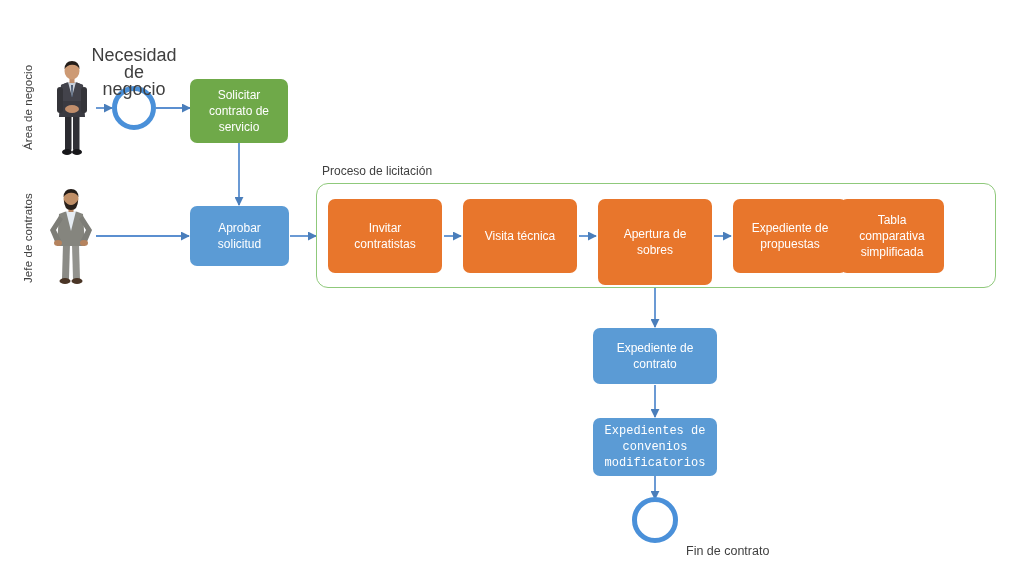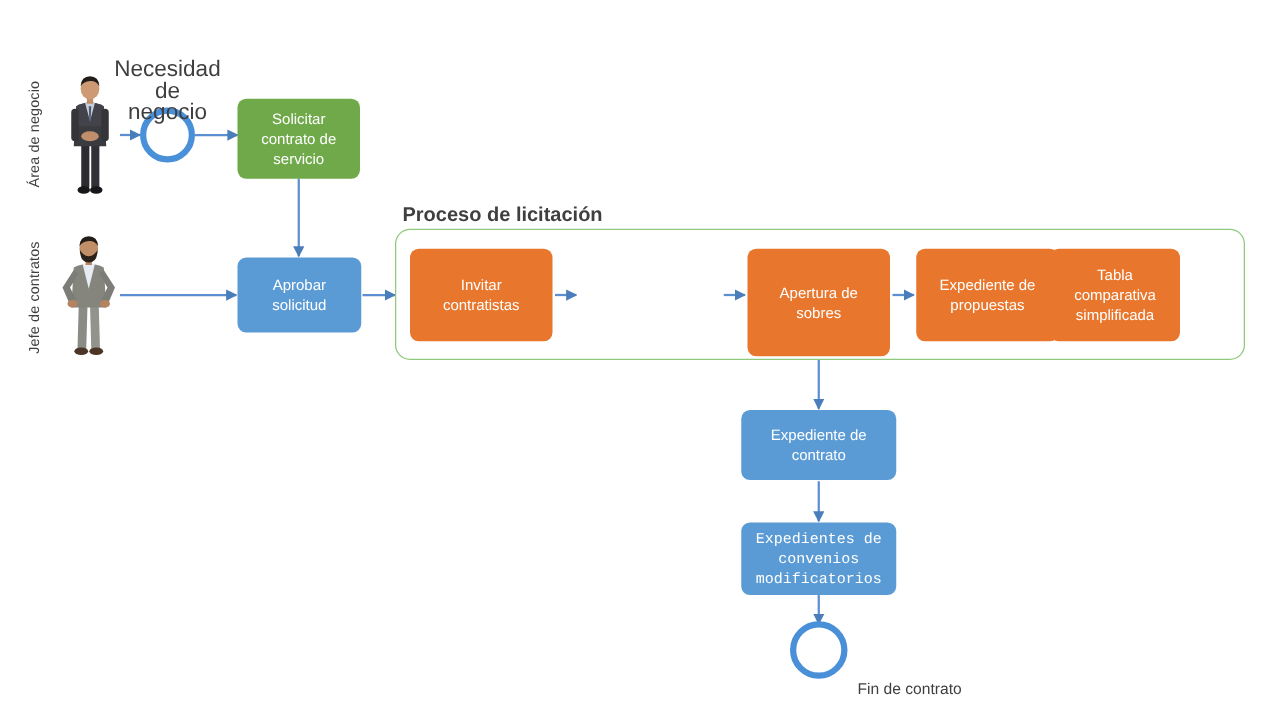--- a/index.html
+++ b/index.html
@@ -40,10 +40,9 @@
   }
   .group-title {
     position: absolute;
-    font-size: 16px;
+    font-size: 12px;
     color: #3f3f3f;
     white-space: nowrap;
-    font-weight: bold;
   }
   .end-label {
     position: absolute;

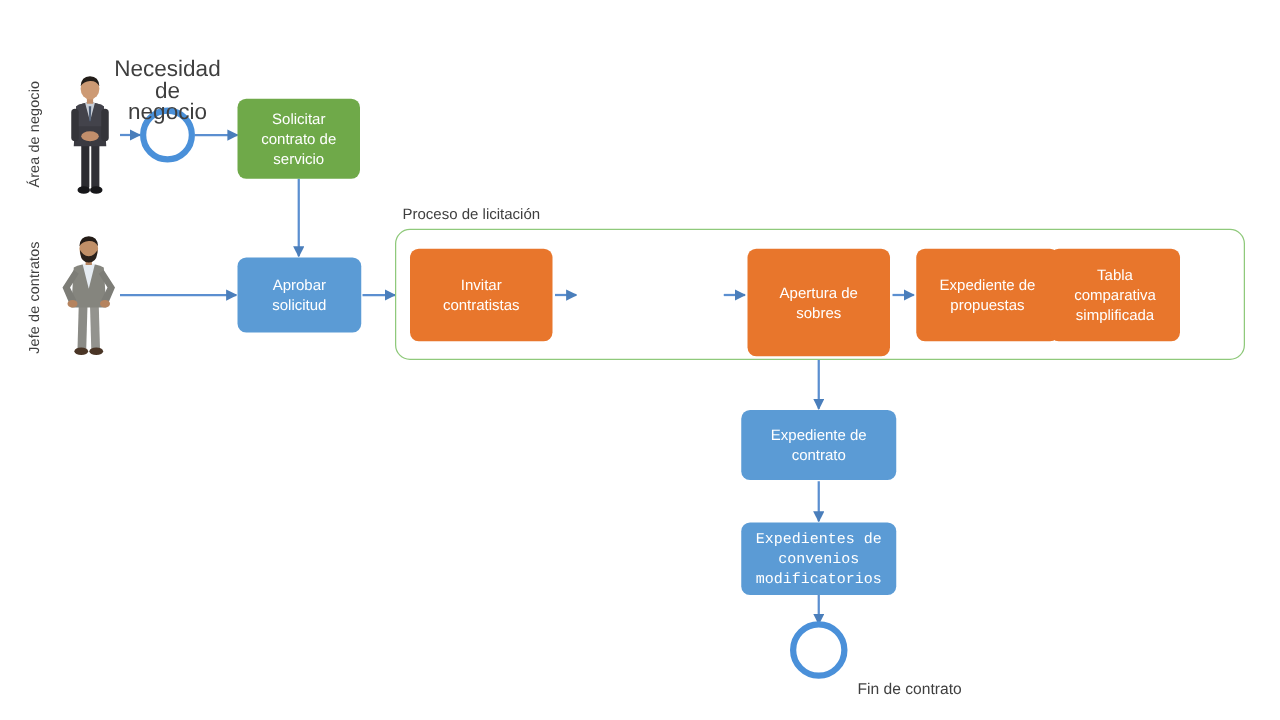--- a/index.html
+++ b/index.html
@@ -213,6 +213,7 @@
 
   <div class="box orange" style="left:328px; top:199px; width:114px; height:74px;">Invitar
 contratistas</div>
+  <div class="box orange" style="left:463px; top:199px; width:114px; height:74px;">Visita técnica</div>
   <div class="box orange" style="left:598px; top:199px; width:114px; height:86px;">Apertura de
 sobres</div>
   <div class="box orange" style="left:733px; top:199px; width:114px; height:74px;">Expediente de

